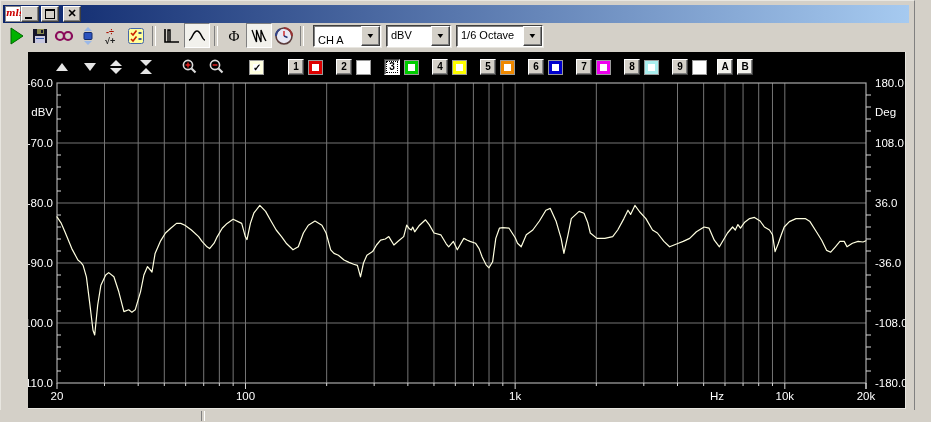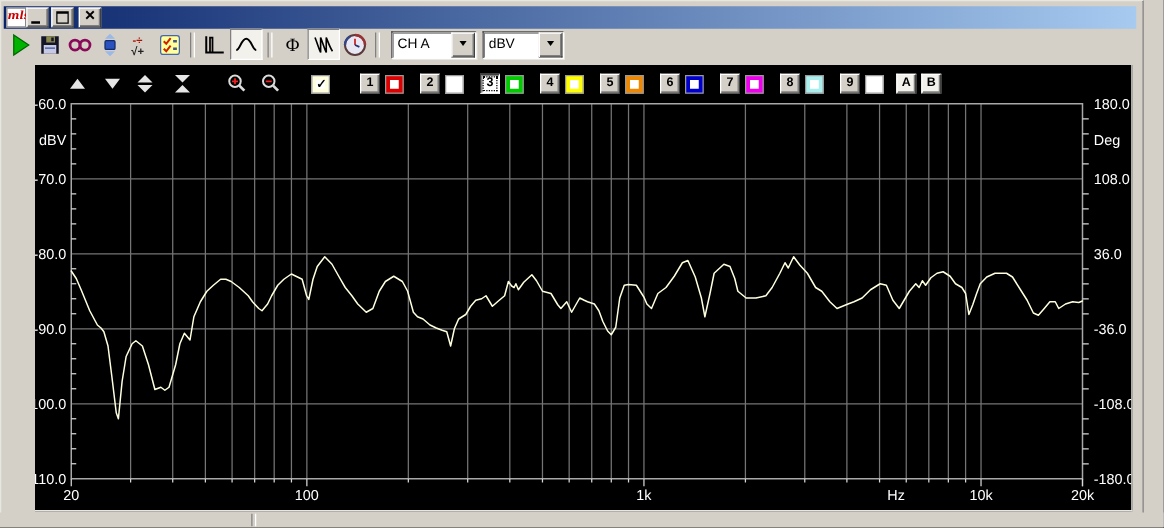--- a/index.html
+++ b/index.html
@@ -33,7 +33,7 @@
     border:1px solid;border-color:#fff #404040 #404040 #fff;box-shadow:inset -1px -1px 0 #808080;
     display:flex;align-items:center;justify-content:center;}
   .combo .drop span{font-size:7px;color:#000;transform:scaleX(1.4);}
-  .combo.c1{width:66px;} .combo.c2{width:63px;} .combo.c3{width:85px;}
+  .combo.c1{width:66px;align-items:flex-end;} .combo.c2{width:63px;} .combo.c3{width:85px;}
   
   .chart-panel{position:absolute;left:28px;top:52px;width:877px;height:356px;background:#000;
     border-right:1px solid #e8e6e0;border-bottom:1px solid #e8e6e0;}

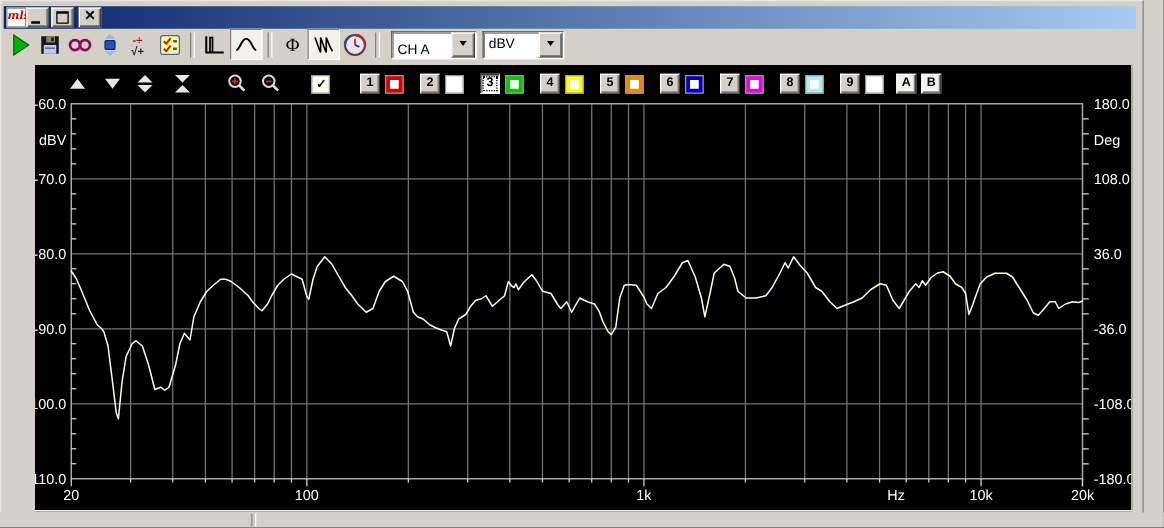--- a/index.html
+++ b/index.html
@@ -161,6 +161,12 @@
   </div>
   <div class="combo c2">
     <span class="val">dBV</span>
+    <span class="drop">
+        <span>▼</span>
+      </span>
+  </div>
+  <div class="combo c3">
+    <span class="val">1/6 Octave</span>
     <span class="drop">
         <span>▼</span>
       </span>

